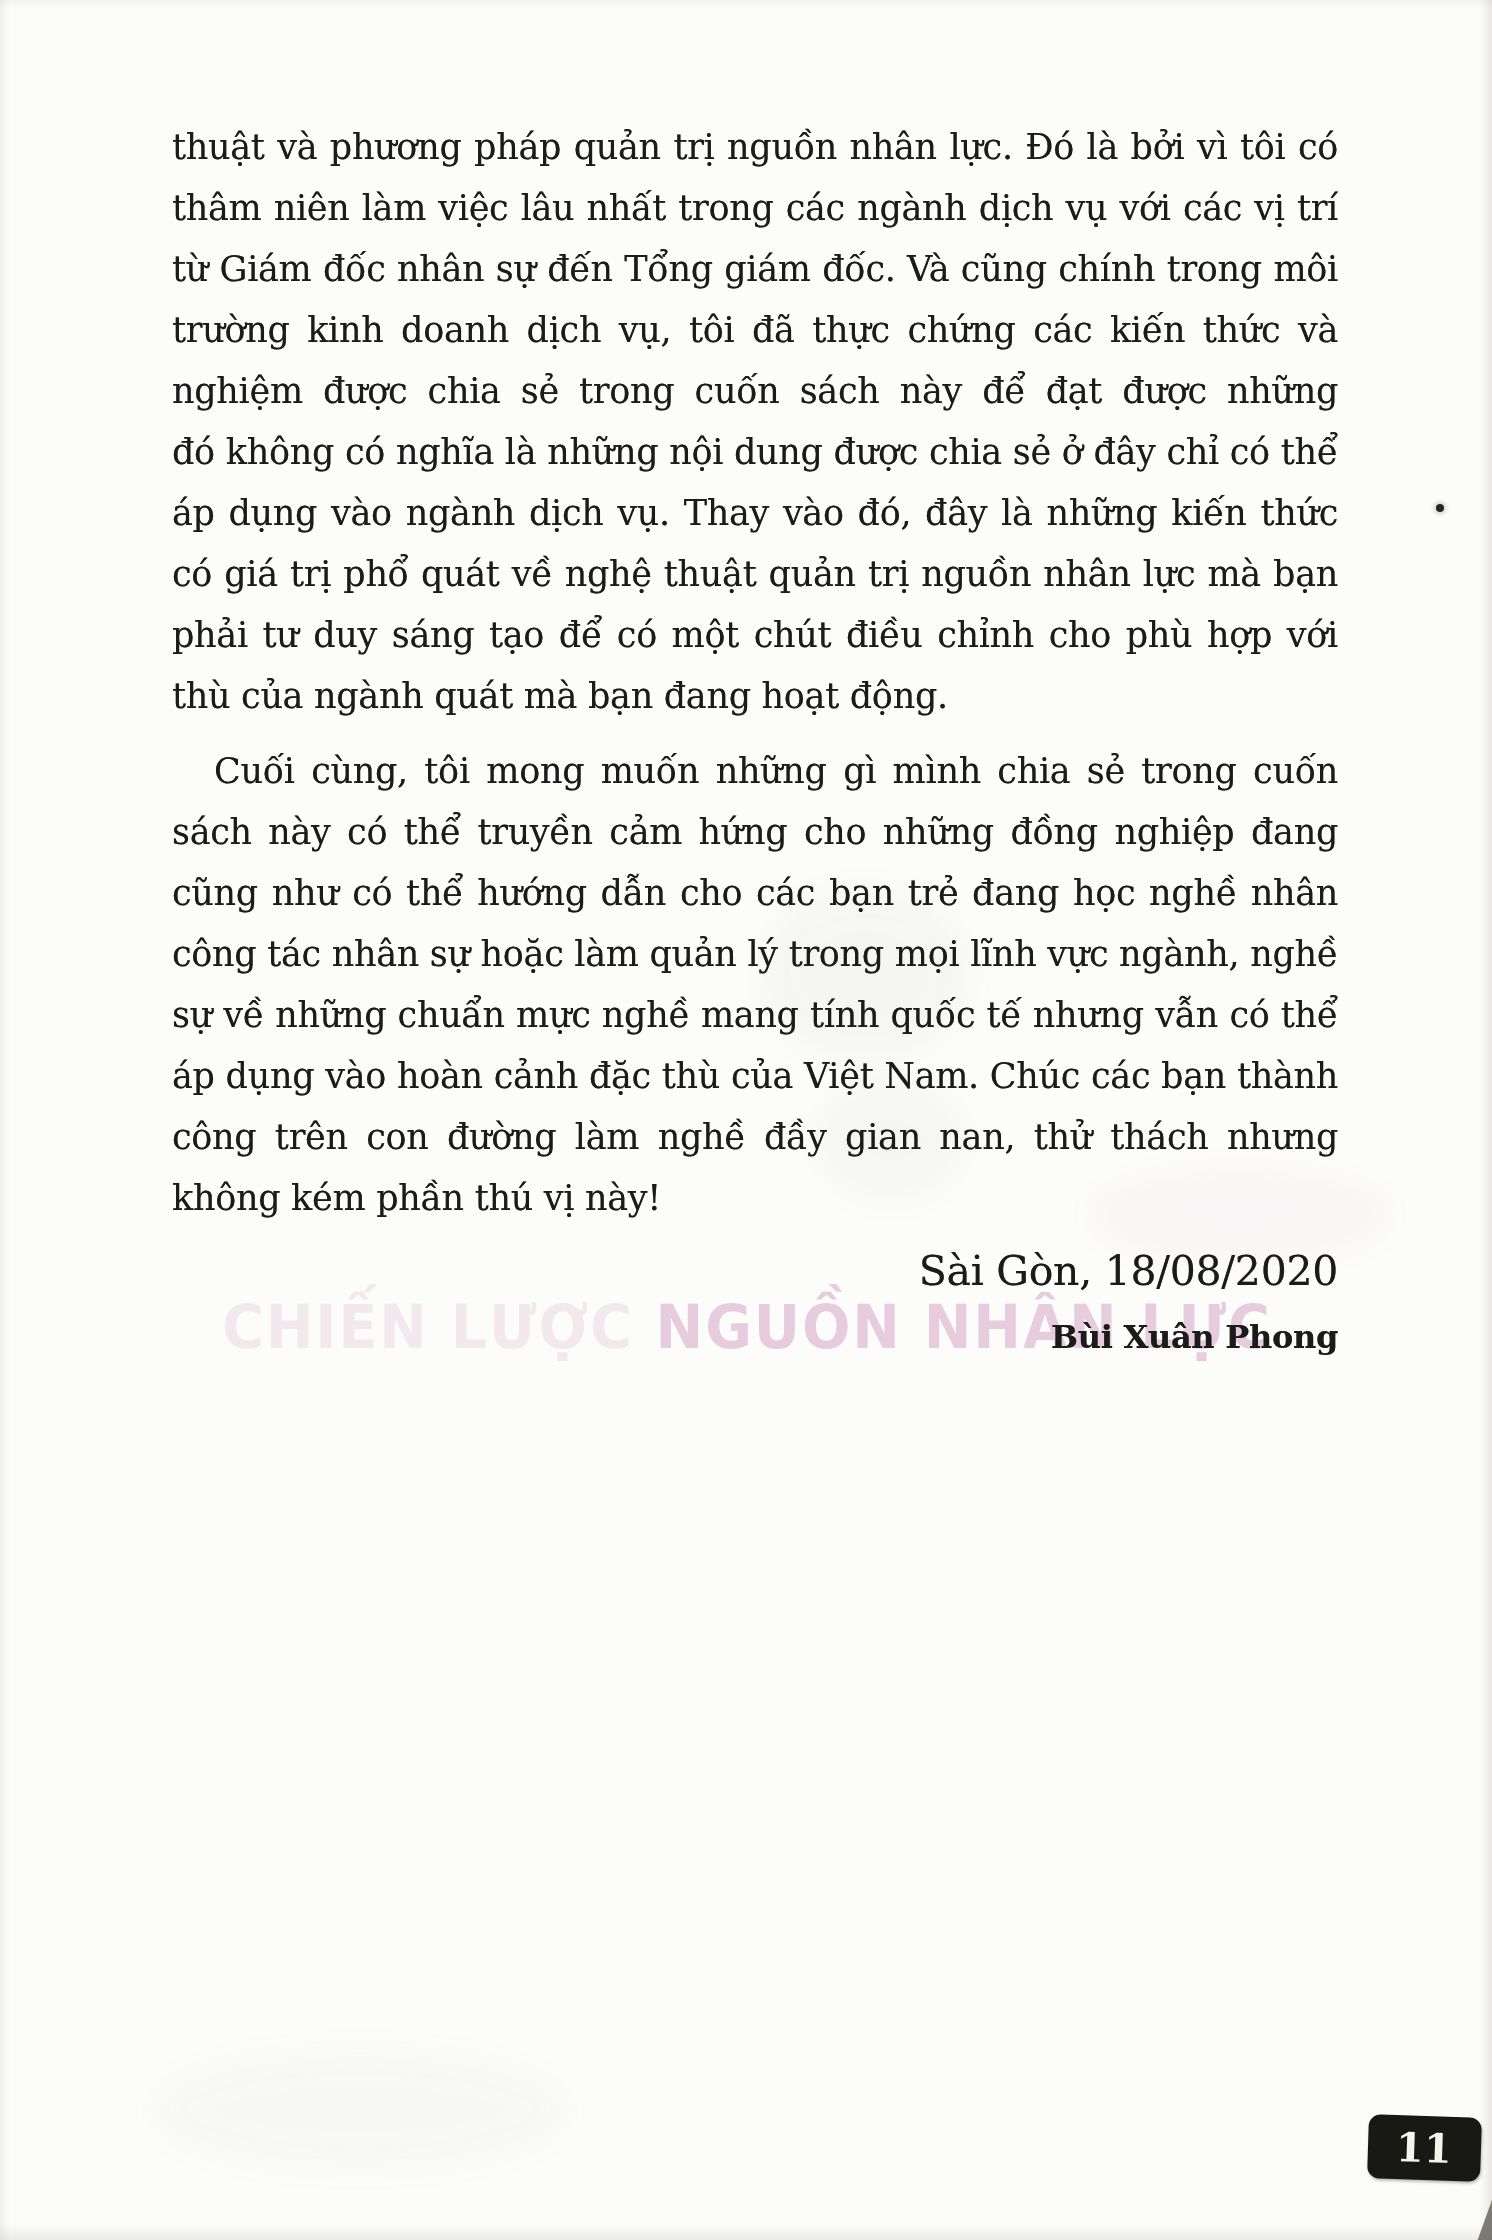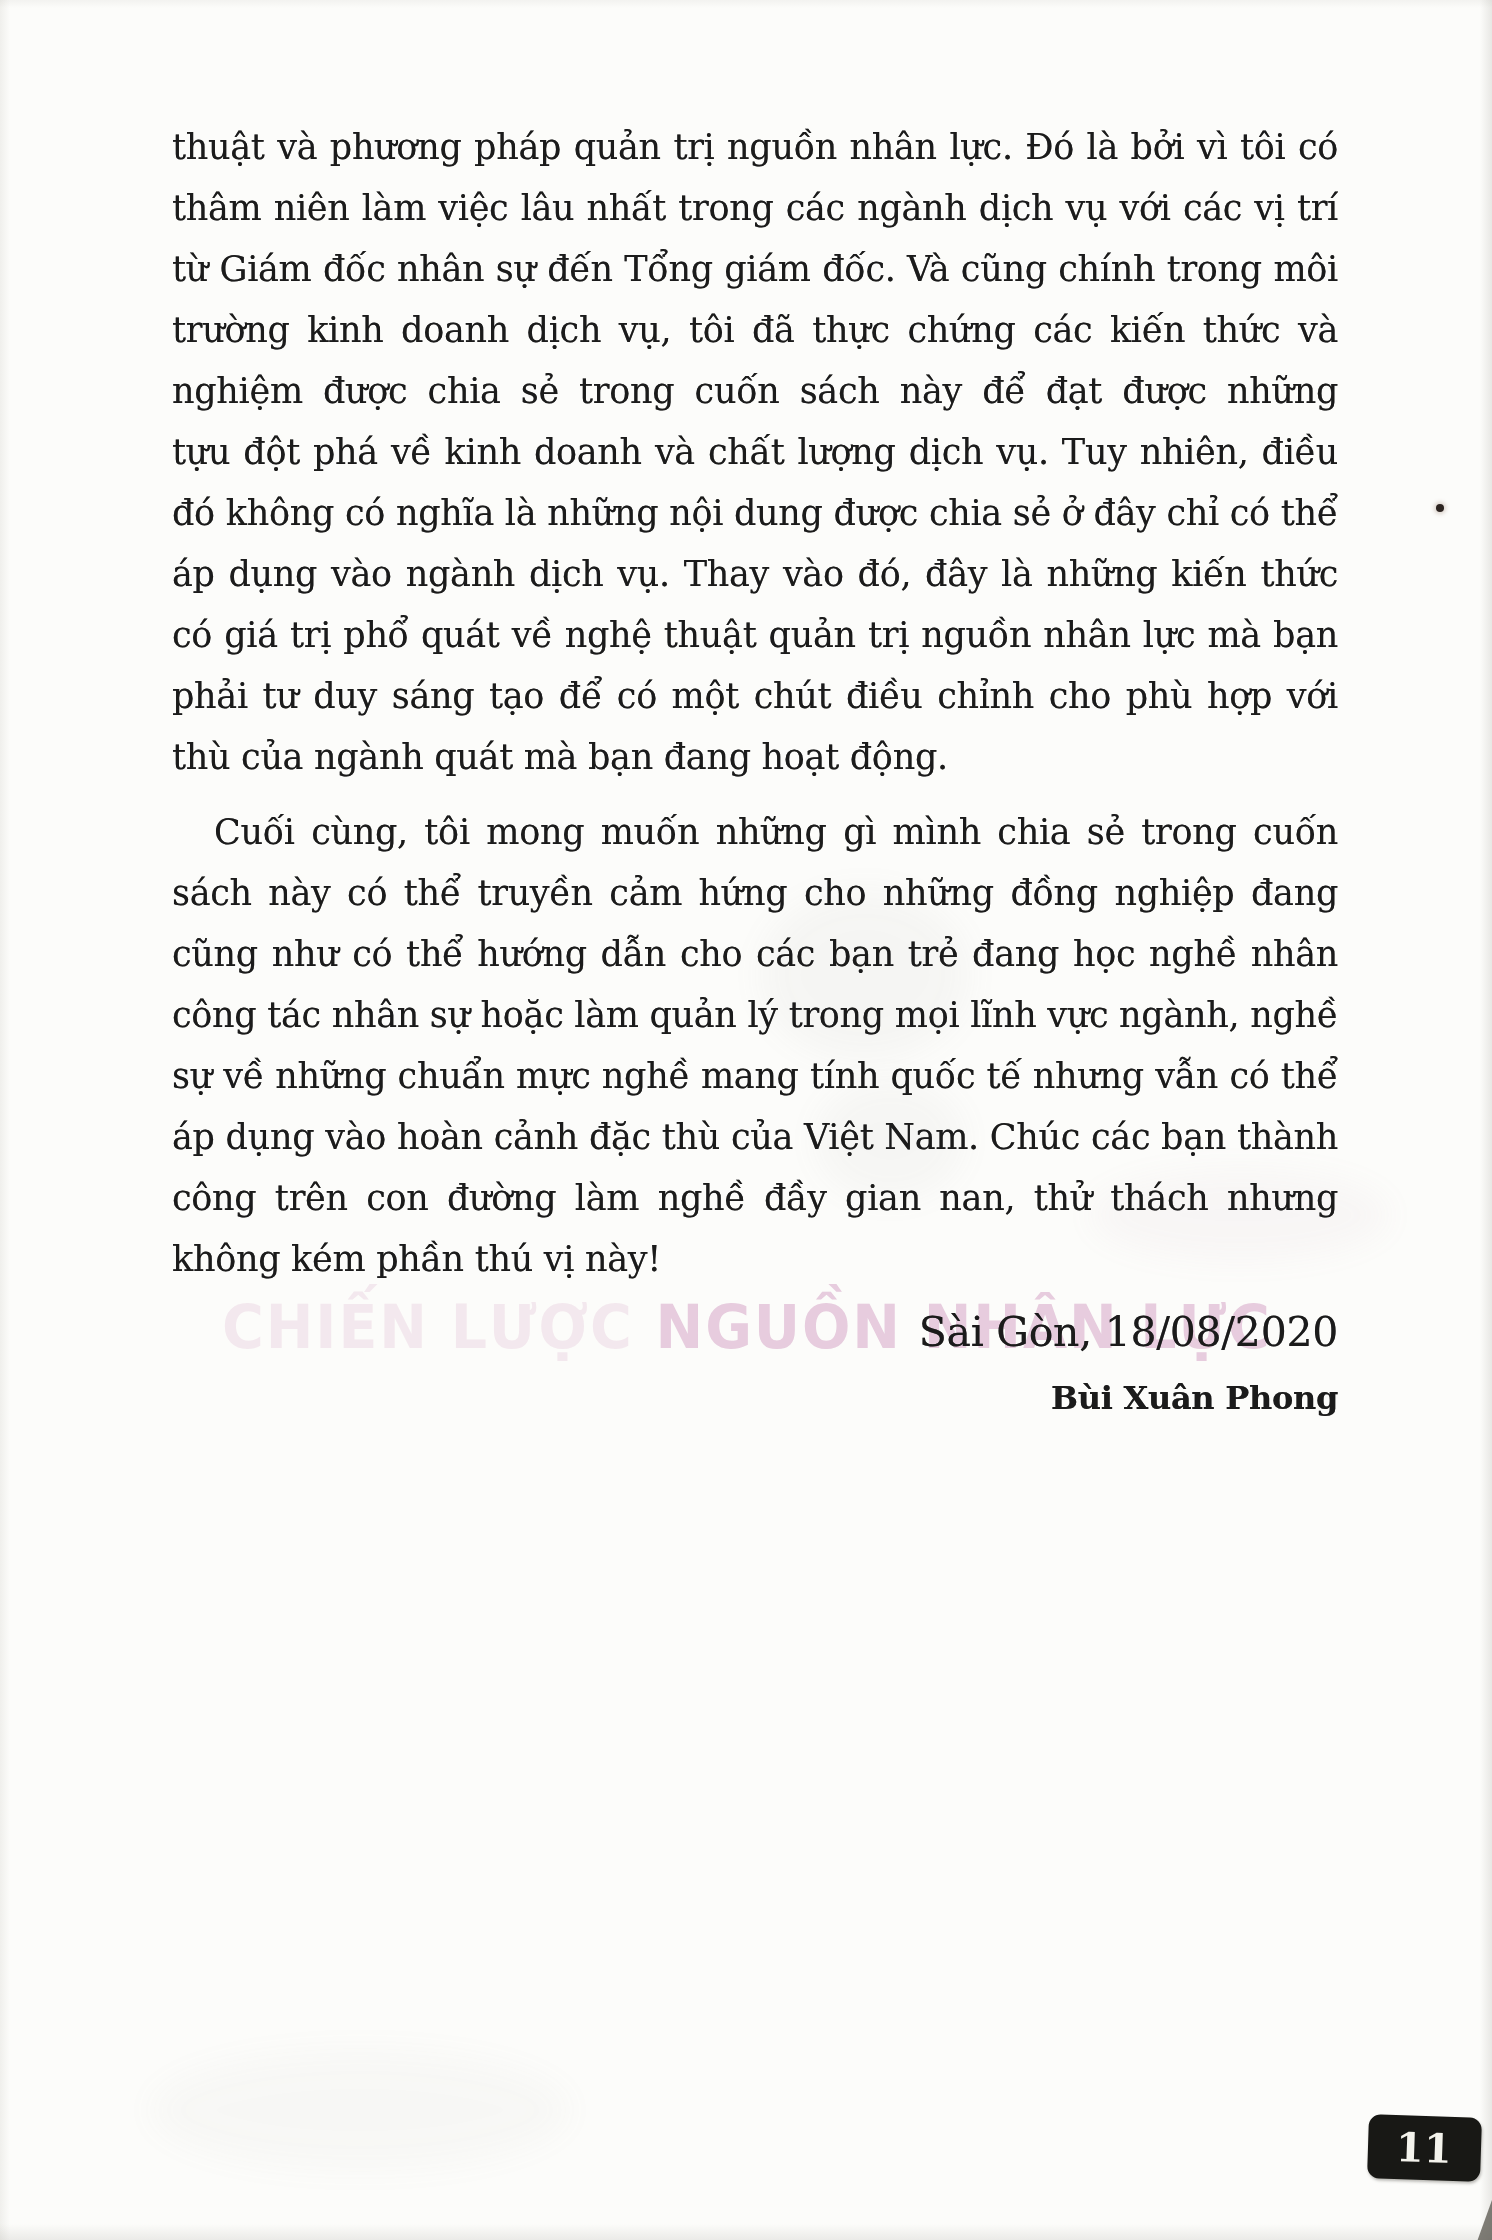--- a/index.html
+++ b/index.html
@@ -110,7 +110,6 @@
         <div class="line">từ Giám đốc nhân sự đến Tổng giám đốc. Và cũng chính trong môi</div>
         <div class="line">trường kinh doanh dịch vụ, tôi đã thực chứng các kiến thức và kinh</div>
         <div class="line">nghiệm được chia sẻ trong cuốn sách này để đạt được những thành</div>
-        <div class="line">tựu đột phá về kinh doanh và chất lượng dịch vụ. Tuy nhiên, điều</div>
         <div class="line">đó không có nghĩa là những nội dung được chia sẻ ở đây chỉ có thể</div>
         <div class="line">áp dụng vào ngành dịch vụ. Thay vào đó, đây là những kiến thức</div>
         <div class="line">có giá trị phổ quát về nghệ thuật quản trị nguồn nhân lực mà bạn có</div>

